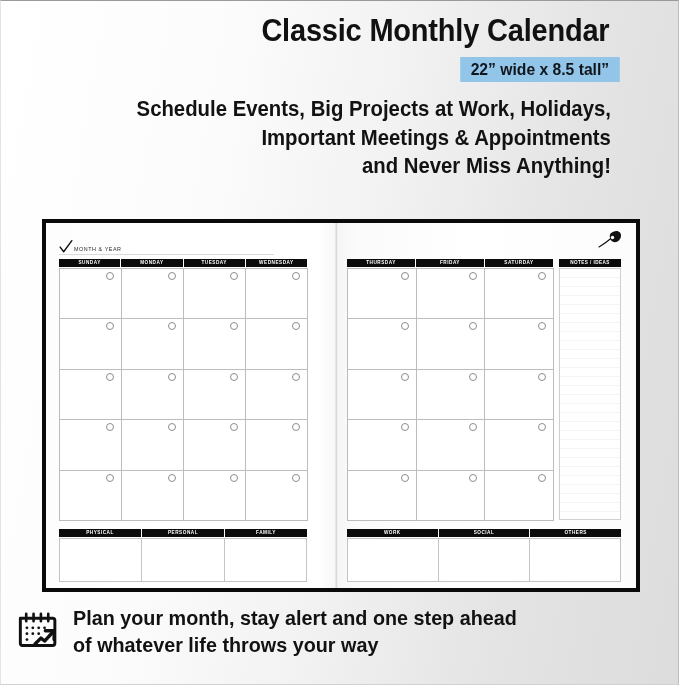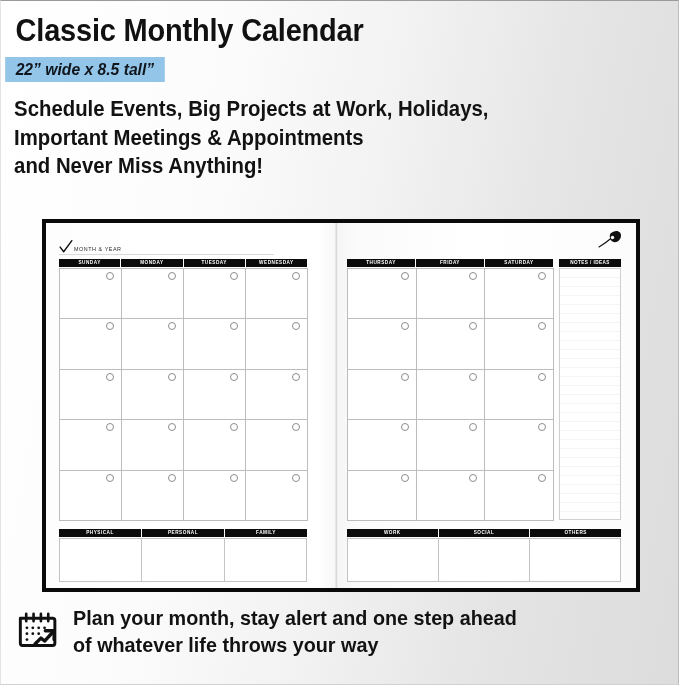--- a/index.html
+++ b/index.html
@@ -40,7 +40,8 @@
     left: 0;
     top: 12px;
     width: 582px;
-    text-align: left;
+    text-align: right;
+    padding-left: 41px;
   }
   #main-title {
     font-size: 30.5px;

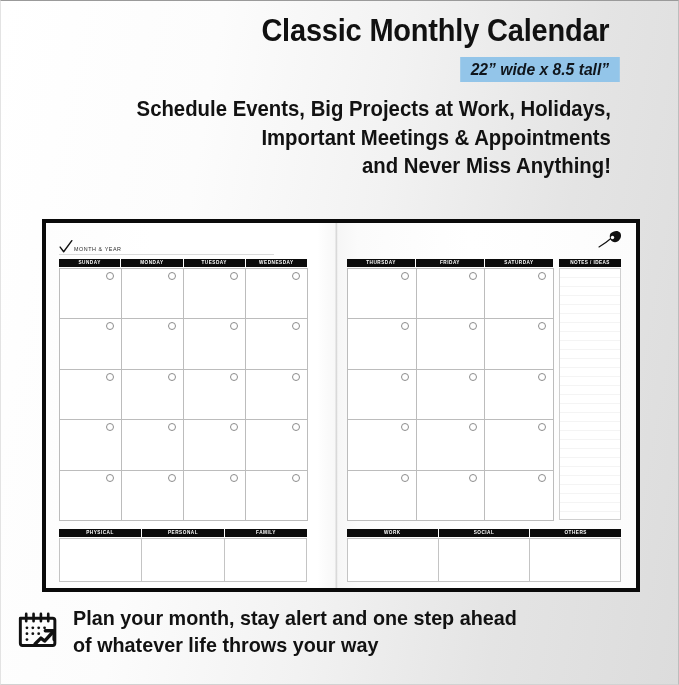--- a/index.html
+++ b/index.html
@@ -55,7 +55,6 @@
   #size-badge-wrap {
     margin-top: 8px;
     line-height: 0;
-    font-style: italic;
   }
   #size-badge {
     display: inline-block;

